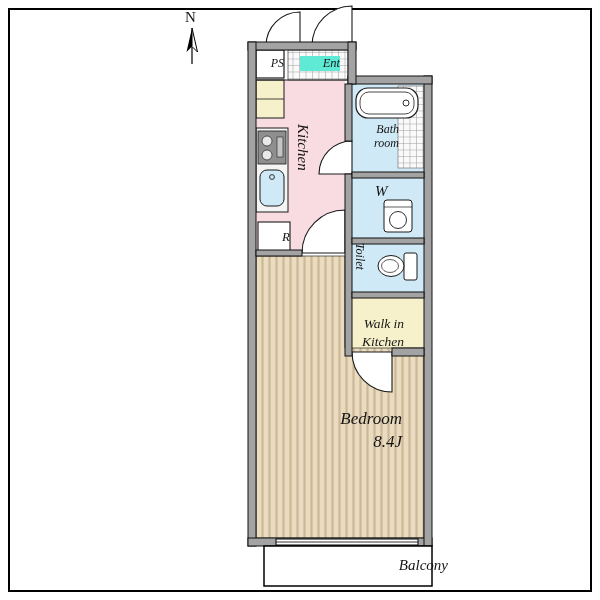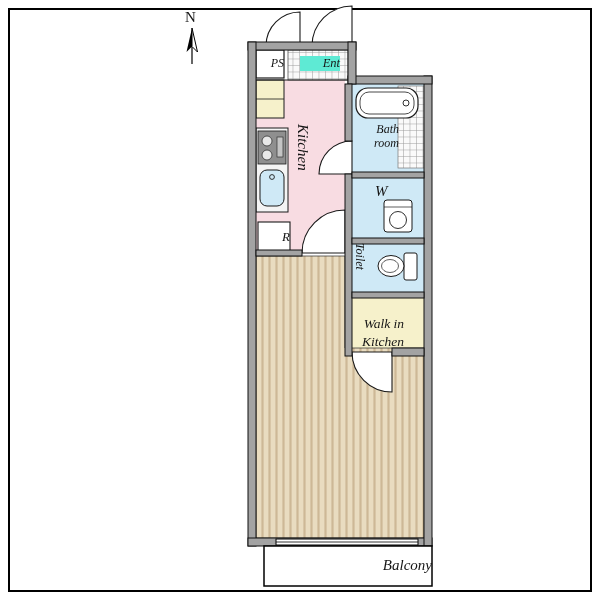--- a/index.html
+++ b/index.html
@@ -128,6 +128,7 @@
   </div>
   <div class="lbl ctr" style="left:258px;top:229px;width:32px;font-size:13px;">R</div>
   <div class="lbl ctr" style="left:262px;top:408px;width:140px;font-size:17px;line-height:1.35;">
+    <span class="blk">Bedroom</span>
   </div>
   <div class="lbl ctr" style="left:264px;top:556px;width:168px;font-size:15px;">Balcony</div>
 </div>

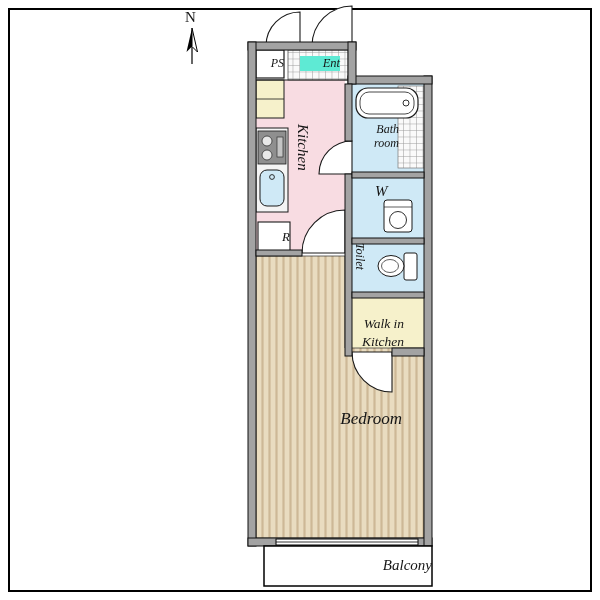--- a/index.html
+++ b/index.html
@@ -129,6 +129,7 @@
   <div class="lbl ctr" style="left:258px;top:229px;width:32px;font-size:13px;">R</div>
   <div class="lbl ctr" style="left:262px;top:408px;width:140px;font-size:17px;line-height:1.35;">
     <span class="blk">Bedroom</span>
+    <span class="blk">8.4J</span>
   </div>
   <div class="lbl ctr" style="left:264px;top:556px;width:168px;font-size:15px;">Balcony</div>
 </div>

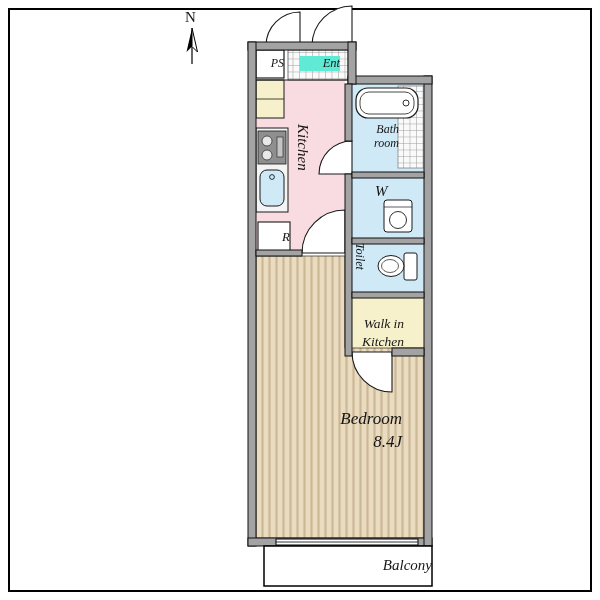--- a/index.html
+++ b/index.html
@@ -131,7 +131,7 @@
     <span class="blk">Bedroom</span>
     <span class="blk">8.4J</span>
   </div>
-  <div class="lbl ctr" style="left:264px;top:556px;width:168px;font-size:15px;">Balcony</div>
+  <div class="lbl ctr" style="left:264px;top:556px;width:168px;font-size:15px;padding-left:16px;">Balcony</div>
 </div>
 
 </body></html>

